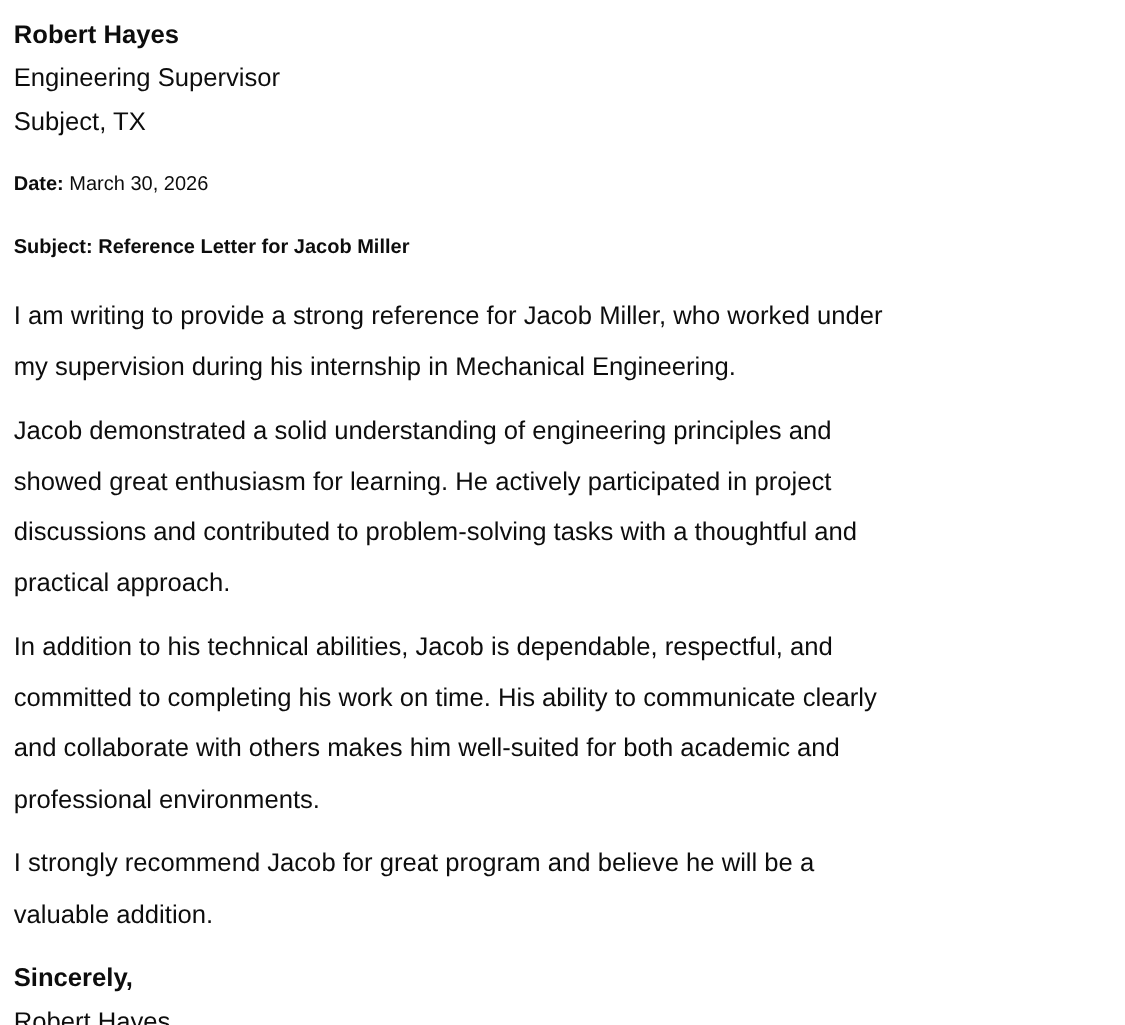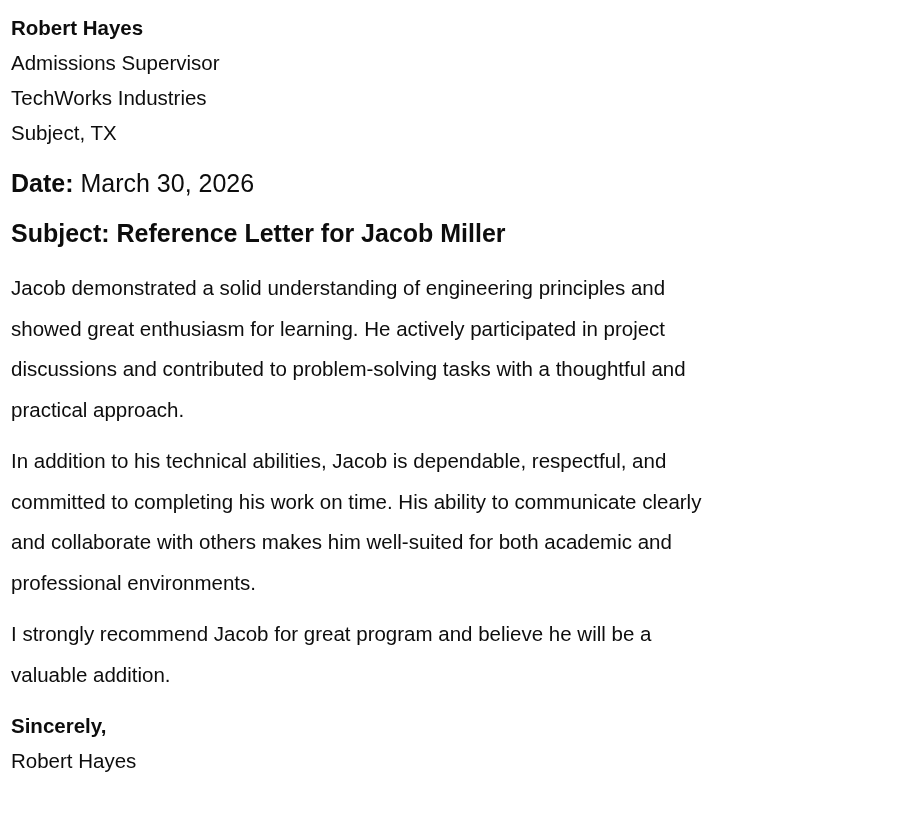--- a/index.html
+++ b/index.html
@@ -98,7 +98,7 @@
 
   <div class="address-block">
     <div class="address-line sender-name">Robert Hayes</div>
-    <div class="address-line">Admissions Supervisor</div>
+    <div class="address-line">Engineering Supervisor</div>
     <div class="address-line">TechWorks Industries</div>
     <div class="address-line">Subject, TX</div>
   </div>

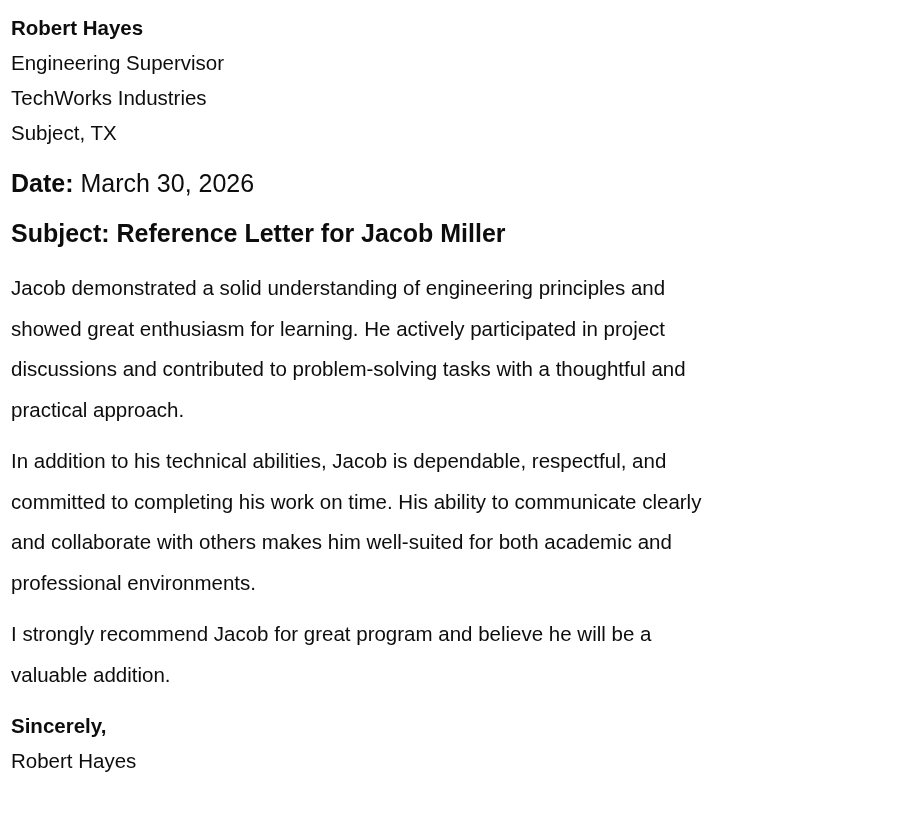--- a/index.html
+++ b/index.html
@@ -99,7 +99,6 @@
   <div class="address-block">
     <div class="address-line sender-name">Robert Hayes</div>
     <div class="address-line">Engineering Supervisor</div>
-    <div class="address-line">TechWorks Industries</div>
     <div class="address-line">Subject, TX</div>
   </div>
 

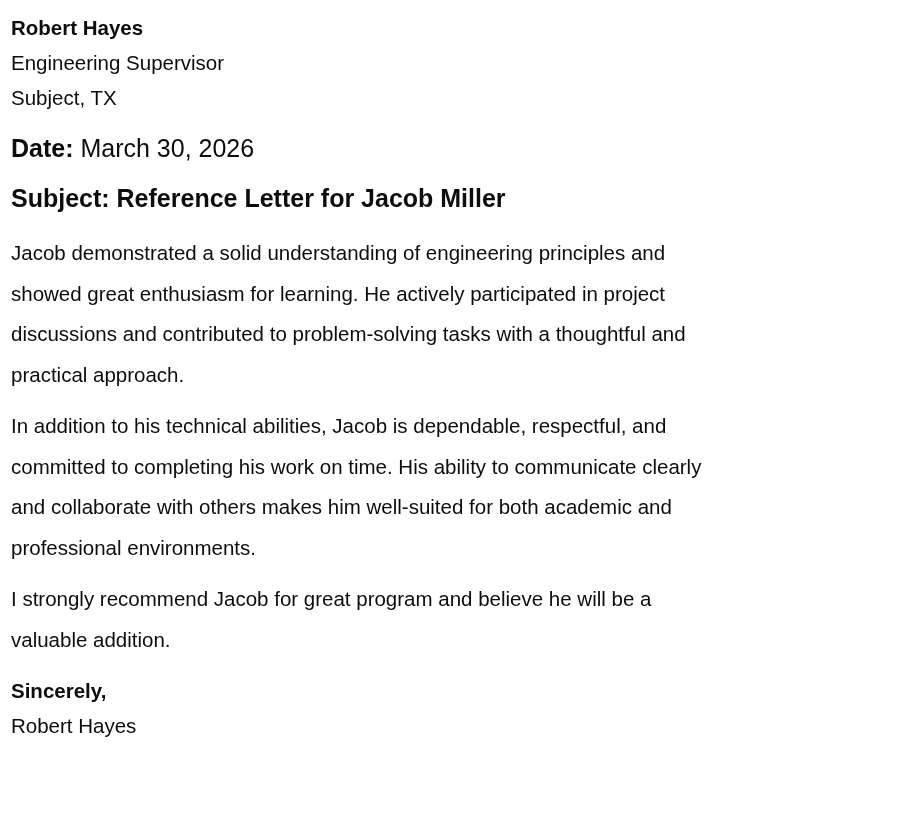--- a/index.html
+++ b/index.html
@@ -44,7 +44,7 @@
 
   
   .meta-line {
-    font-size: 25px;
+    font-size: 16px;
     line-height: 30px;
     margin: 0 0 20px 0;
     white-space: nowrap;

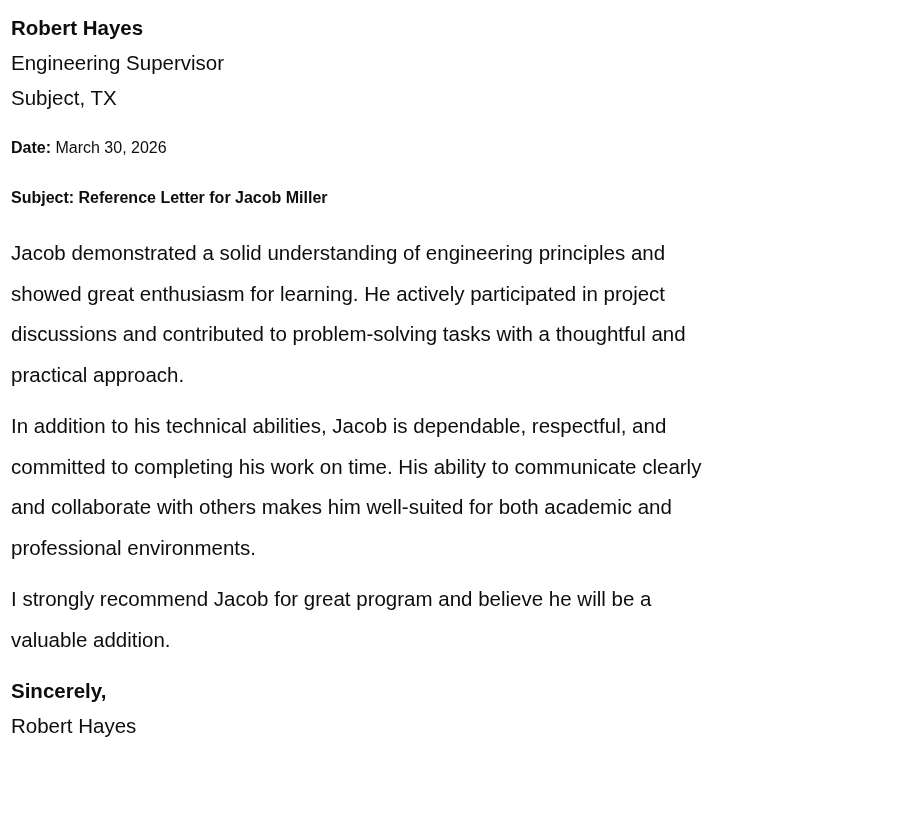--- a/index.html
+++ b/index.html
@@ -109,6 +109,7 @@
   <div class="meta-line all-bold">Subject: Reference Letter for Jacob Miller</div>
 
 
+  <div class="body-paragraph">I am writing to provide a strong reference for Jacob Miller, who worked under my supervision during his internship in Mechanical Engineering.</div>
 
   <div class="body-paragraph">Jacob demonstrated a solid understanding of engineering principles and showed great enthusiasm for learning. He actively participated in project discussions and contributed to problem-solving tasks with a thoughtful and practical approach.</div>
 

